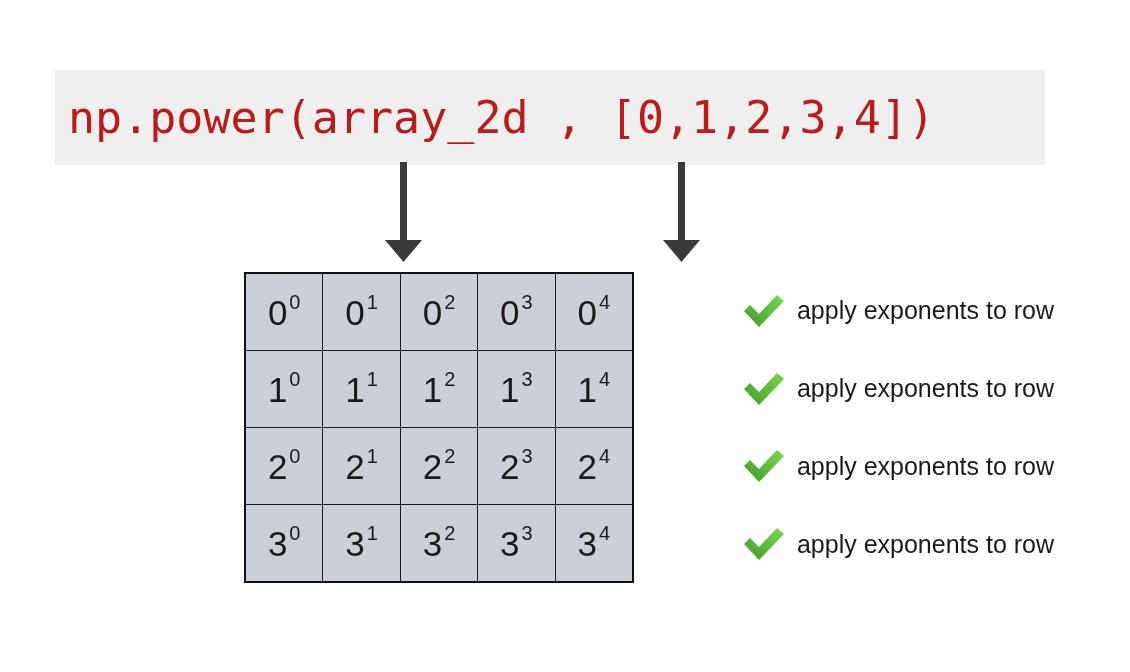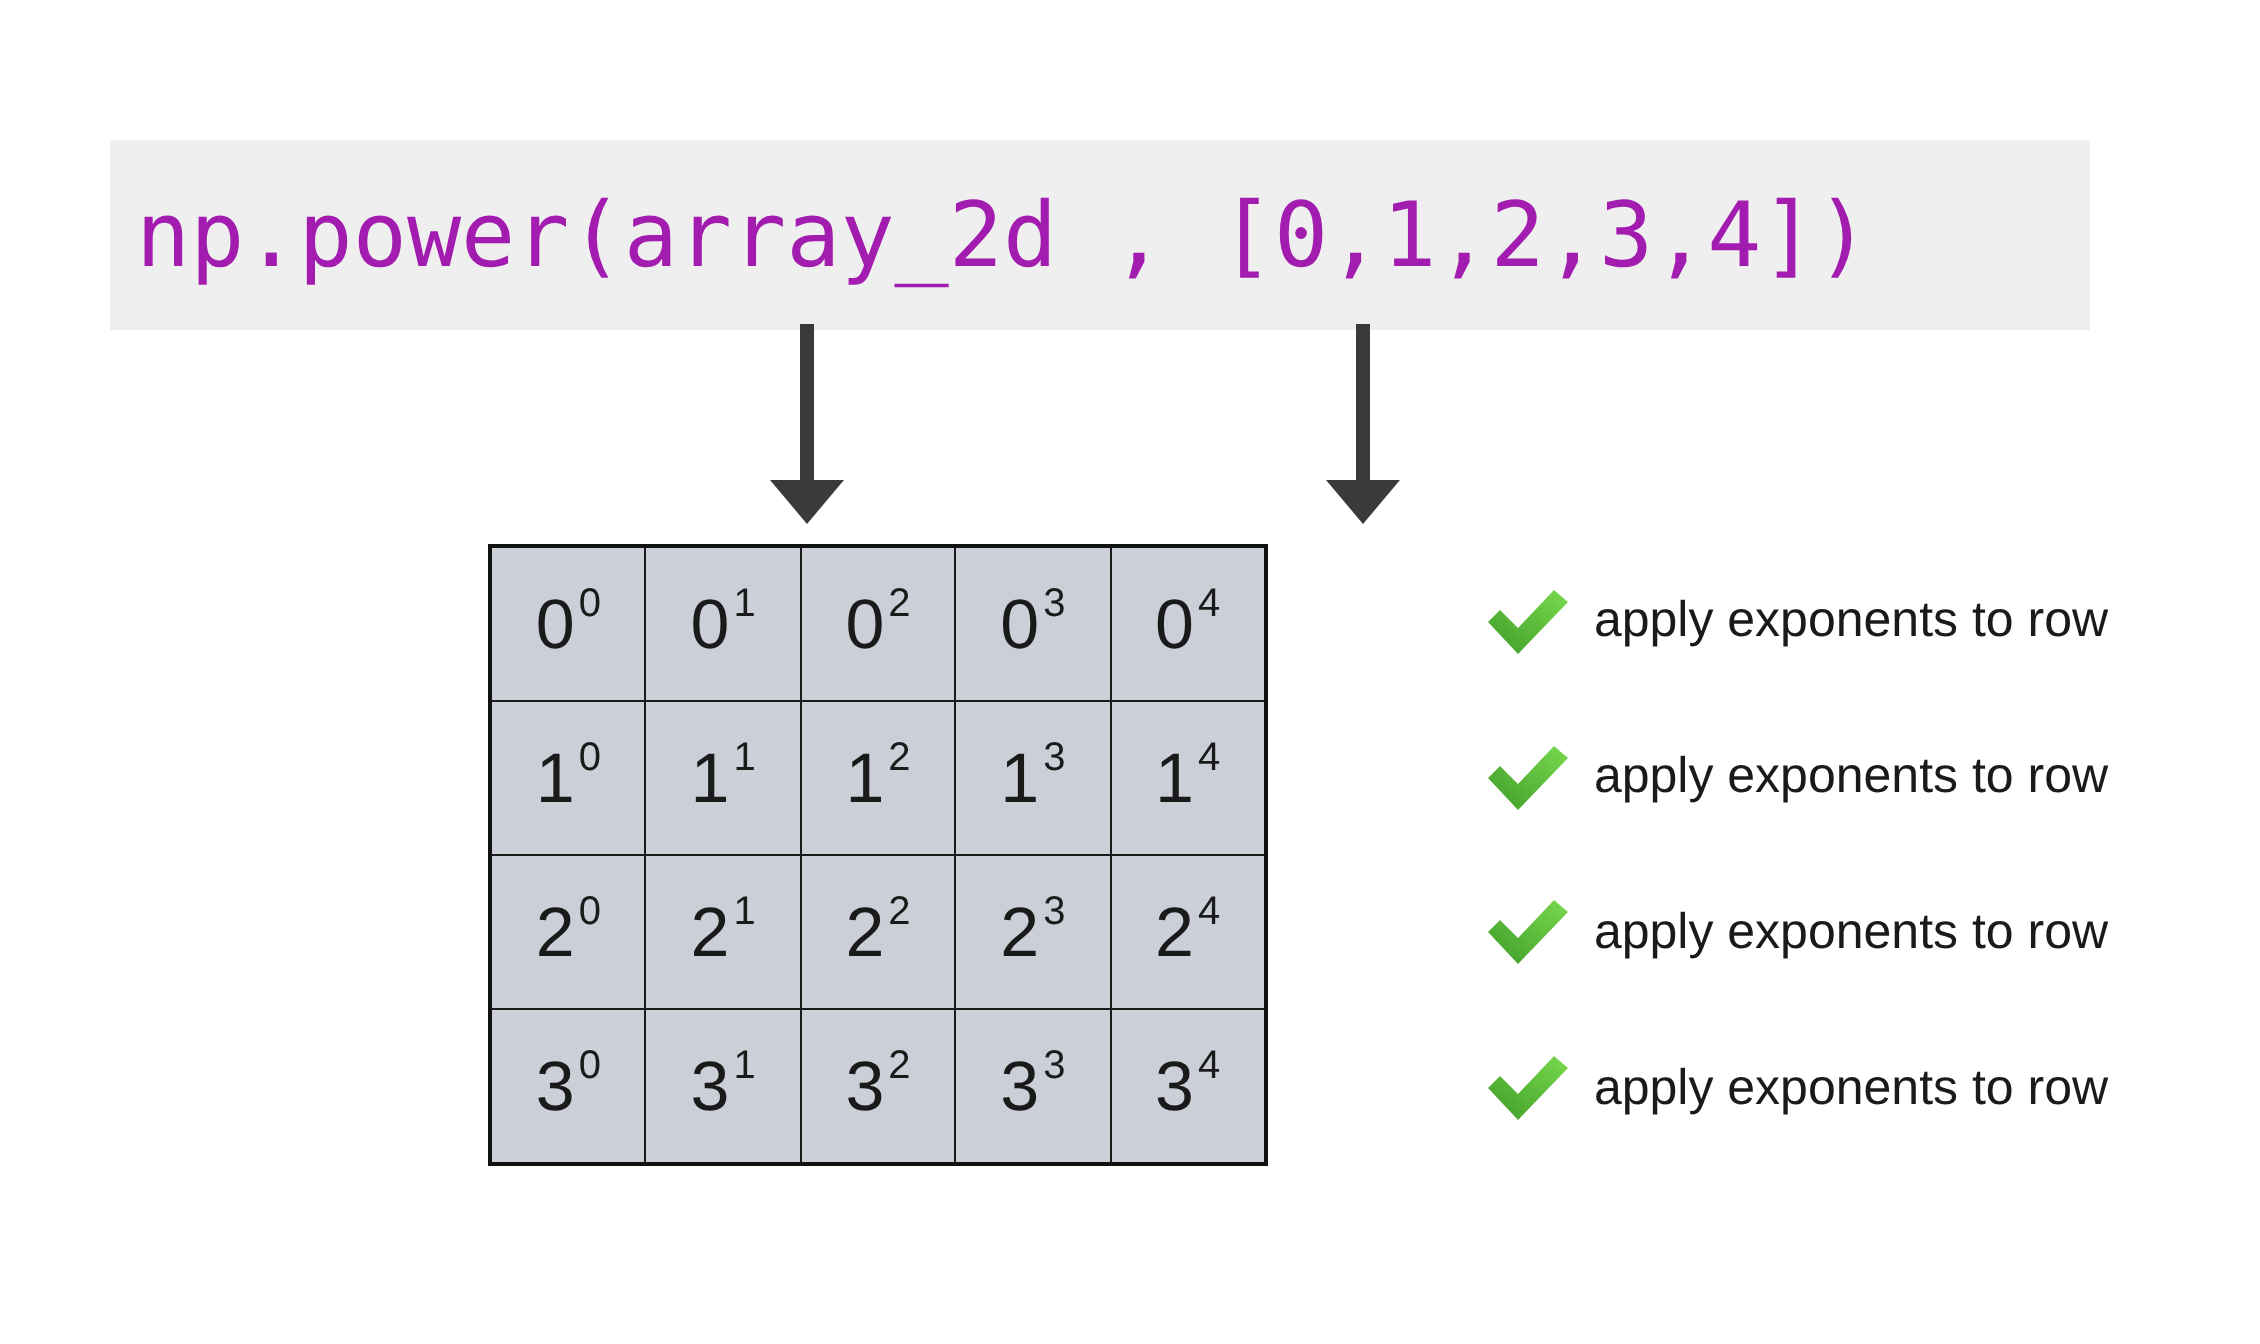--- a/index.html
+++ b/index.html
@@ -30,7 +30,7 @@
     font-family: "DejaVu Sans Mono", monospace;
     font-size: 45px;
     letter-spacing: 0px;
-    color: #a21caf;
+    color: #b91c1c;
     white-space: pre;
     margin-left: 13px;
     line-height: 1;

